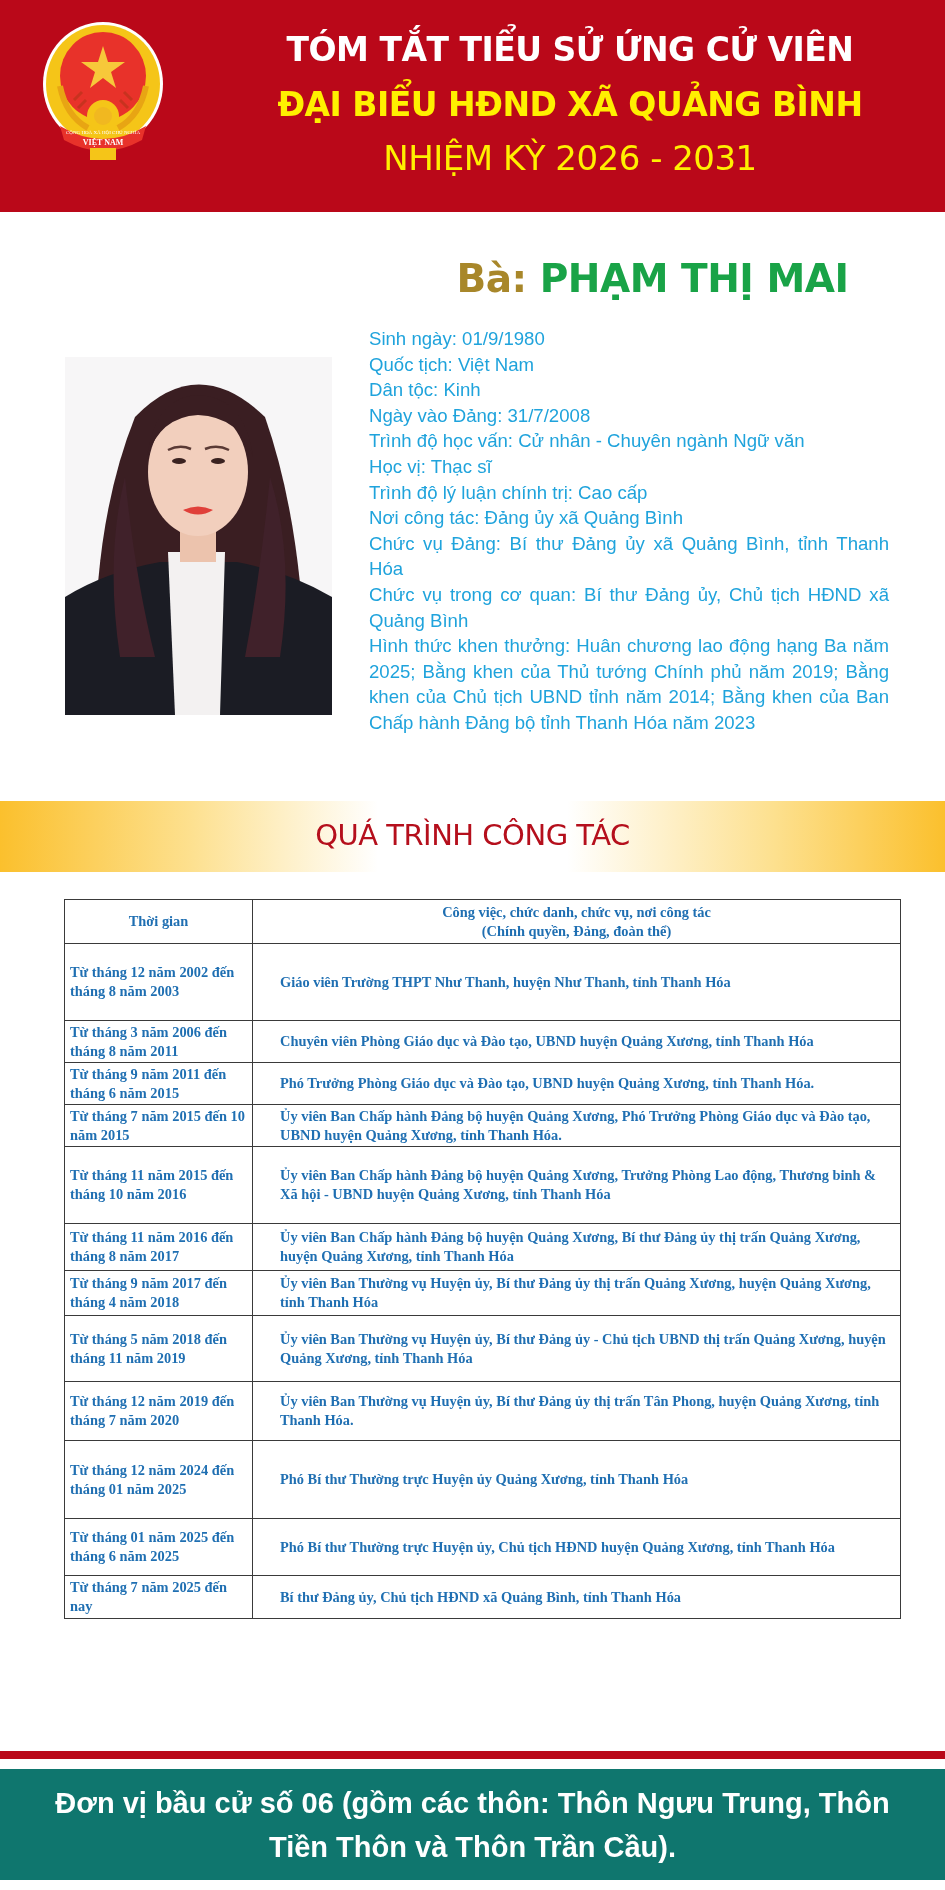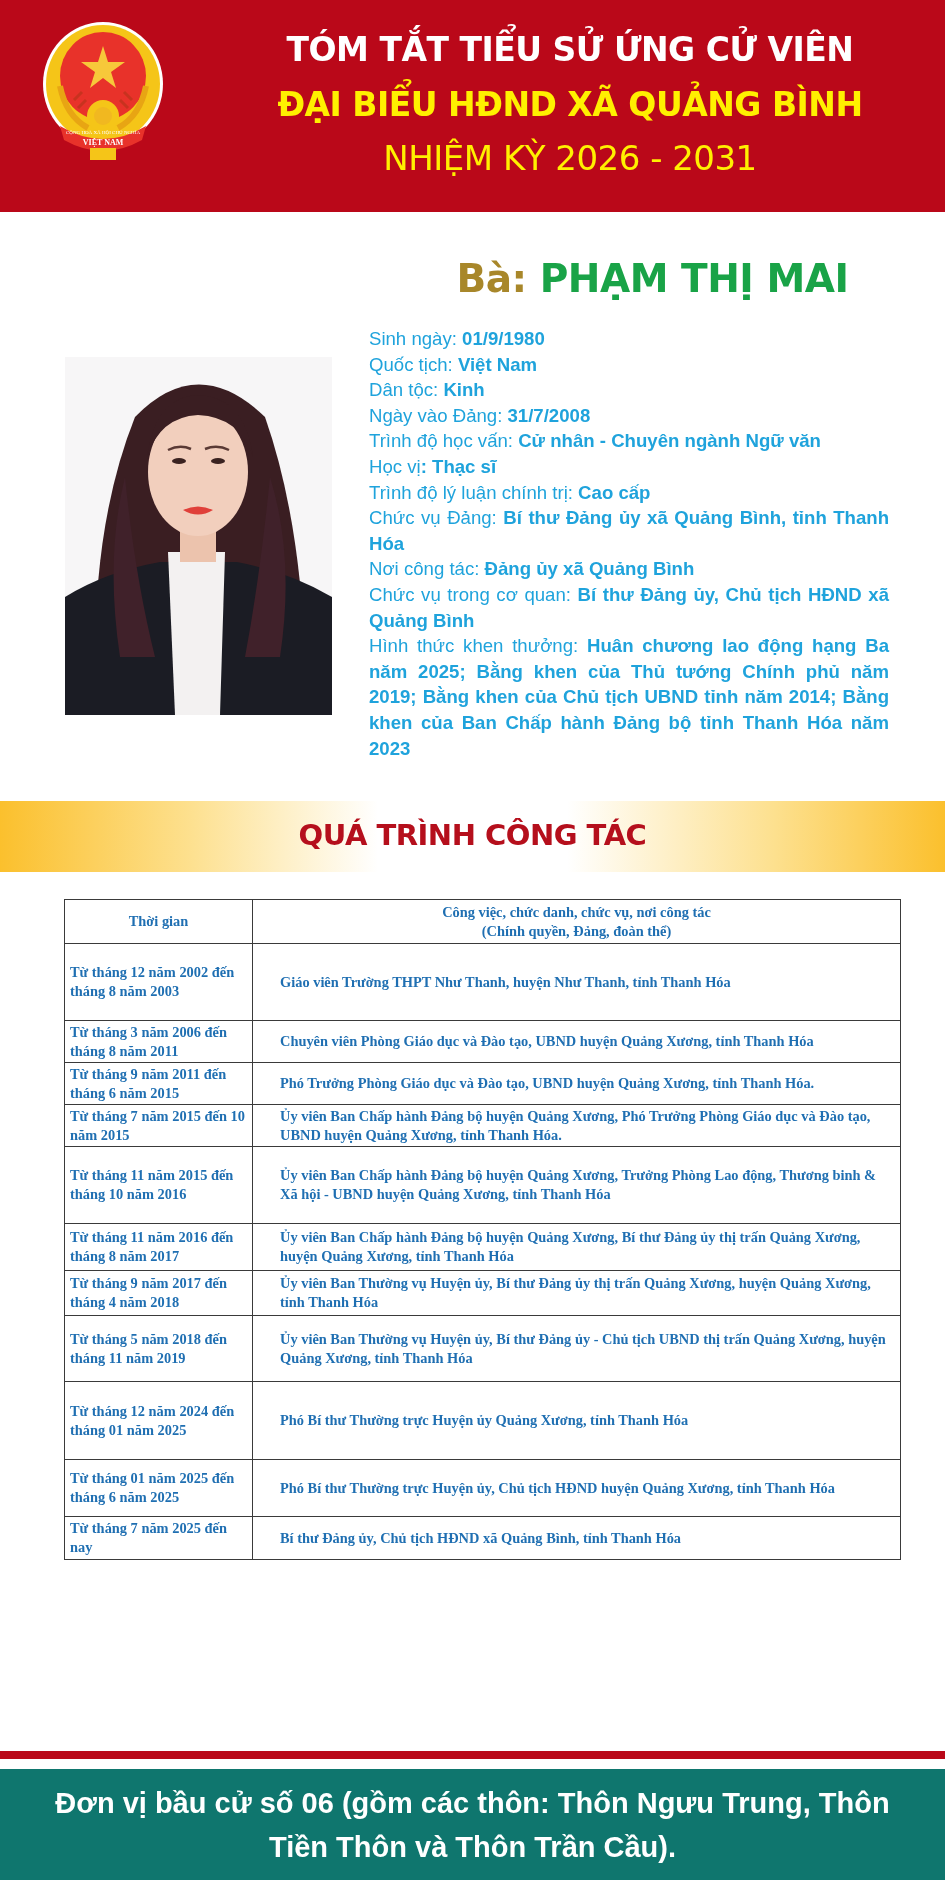--- a/index.html
+++ b/index.html
@@ -25,7 +25,7 @@
   
   #bio { left:369px; top:326px; width:520px; color:#1FA3DC; font-size:18.6px; line-height:25.6px; }
   #bio .row { text-align:justify; }
-  #bio .val { font-weight:bold; }
+  #bio .val { font-weight:normal; }
 
   
   #banner { left:0; top:801px; width:945px; height:71px;

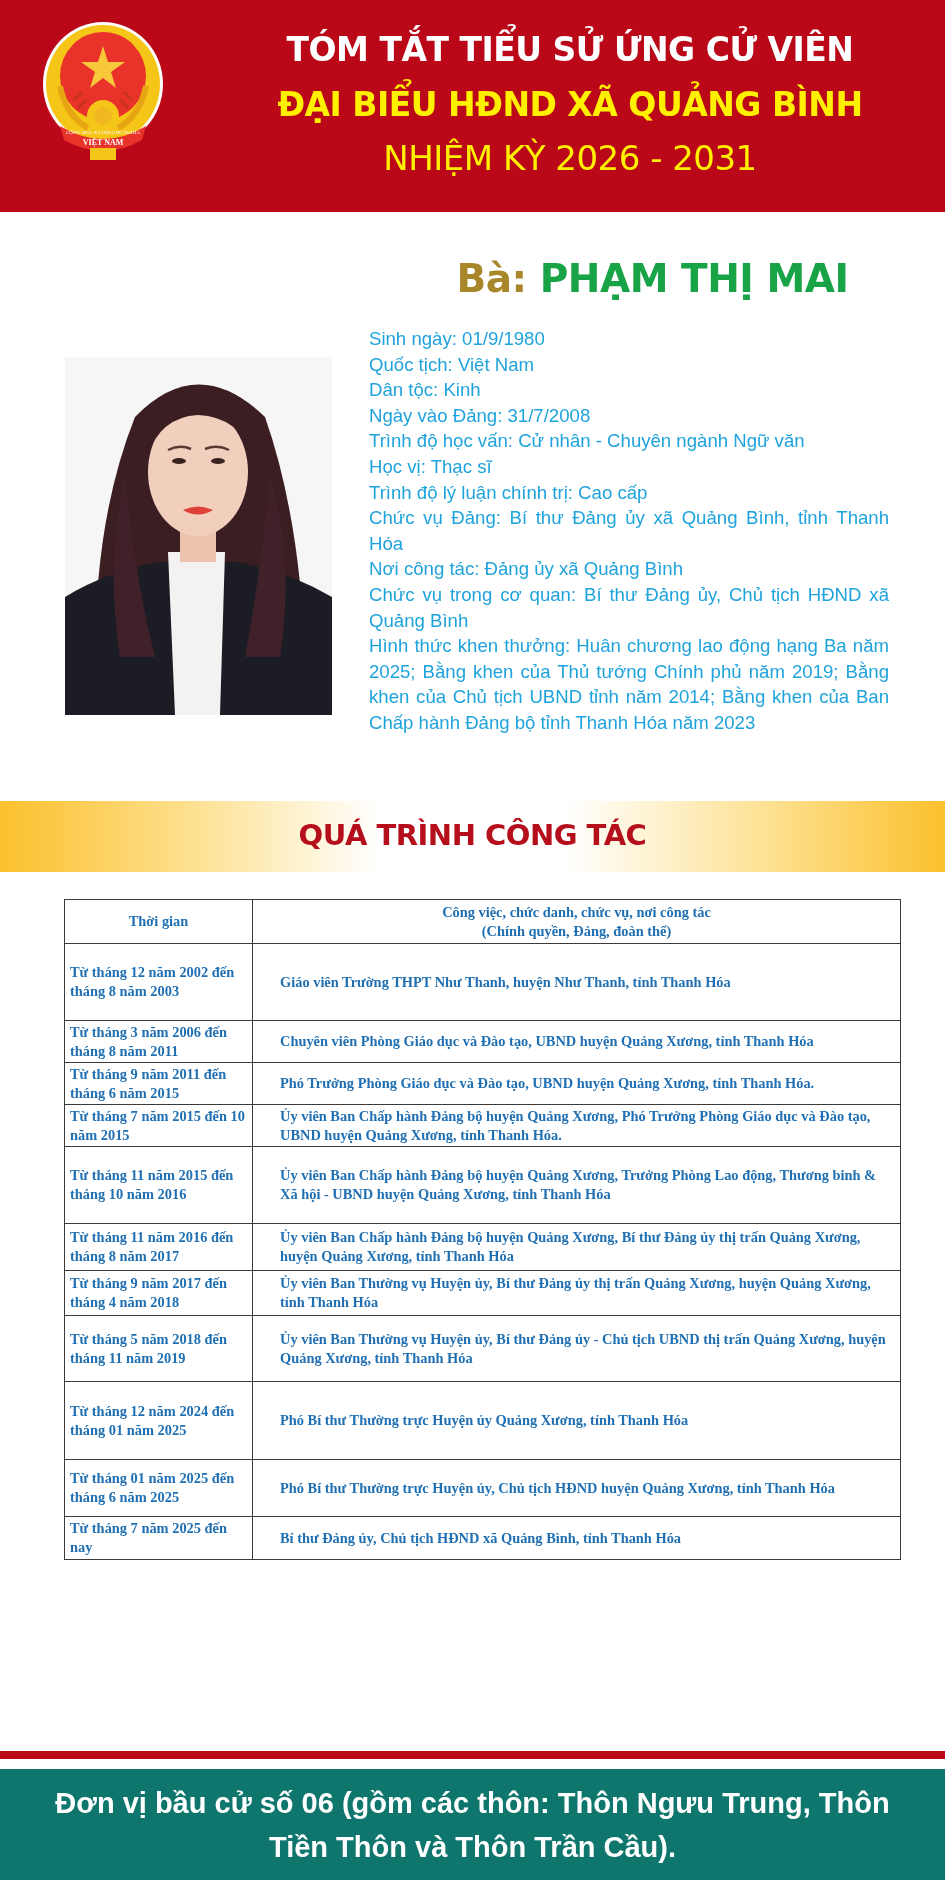--- a/index.html
+++ b/index.html
@@ -116,8 +116,8 @@
   <div class="row"><span>Trình độ học vấn: </span><span class="val">Cử nhân - Chuyên ngành Ngữ văn</span></div>
   <div class="row"><span>Học vị</span><span class="val">: Thạc sĩ</span></div>
   <div class="row"><span>Trình độ lý luận chính trị: </span><span class="val">Cao cấp</span></div>
+  <div class="row"><span>Nơi công tác: </span><span class="val">Đảng ủy xã Quảng Bình</span></div>
   <div class="row"><span>Chức vụ Đảng: </span><span class="val">Bí thư Đảng ủy xã Quảng Bình, tỉnh Thanh Hóa</span></div>
-  <div class="row"><span>Nơi công tác: </span><span class="val">Đảng ủy xã Quảng Bình</span></div>
   <div class="row"><span>Chức vụ trong cơ quan: </span><span class="val">Bí thư Đảng ủy, Chủ tịch HĐND xã Quảng Bình</span></div>
   <div class="row"><span>Hình thức khen thưởng: </span><span class="val">Huân chương lao động hạng Ba năm 2025; Bằng khen của Thủ tướng Chính phủ năm 2019; Bằng khen của Chủ tịch UBND tỉnh năm 2014; Bằng khen của Ban Chấp hành Đảng bộ tỉnh Thanh Hóa năm 2023</span></div>
 </div>

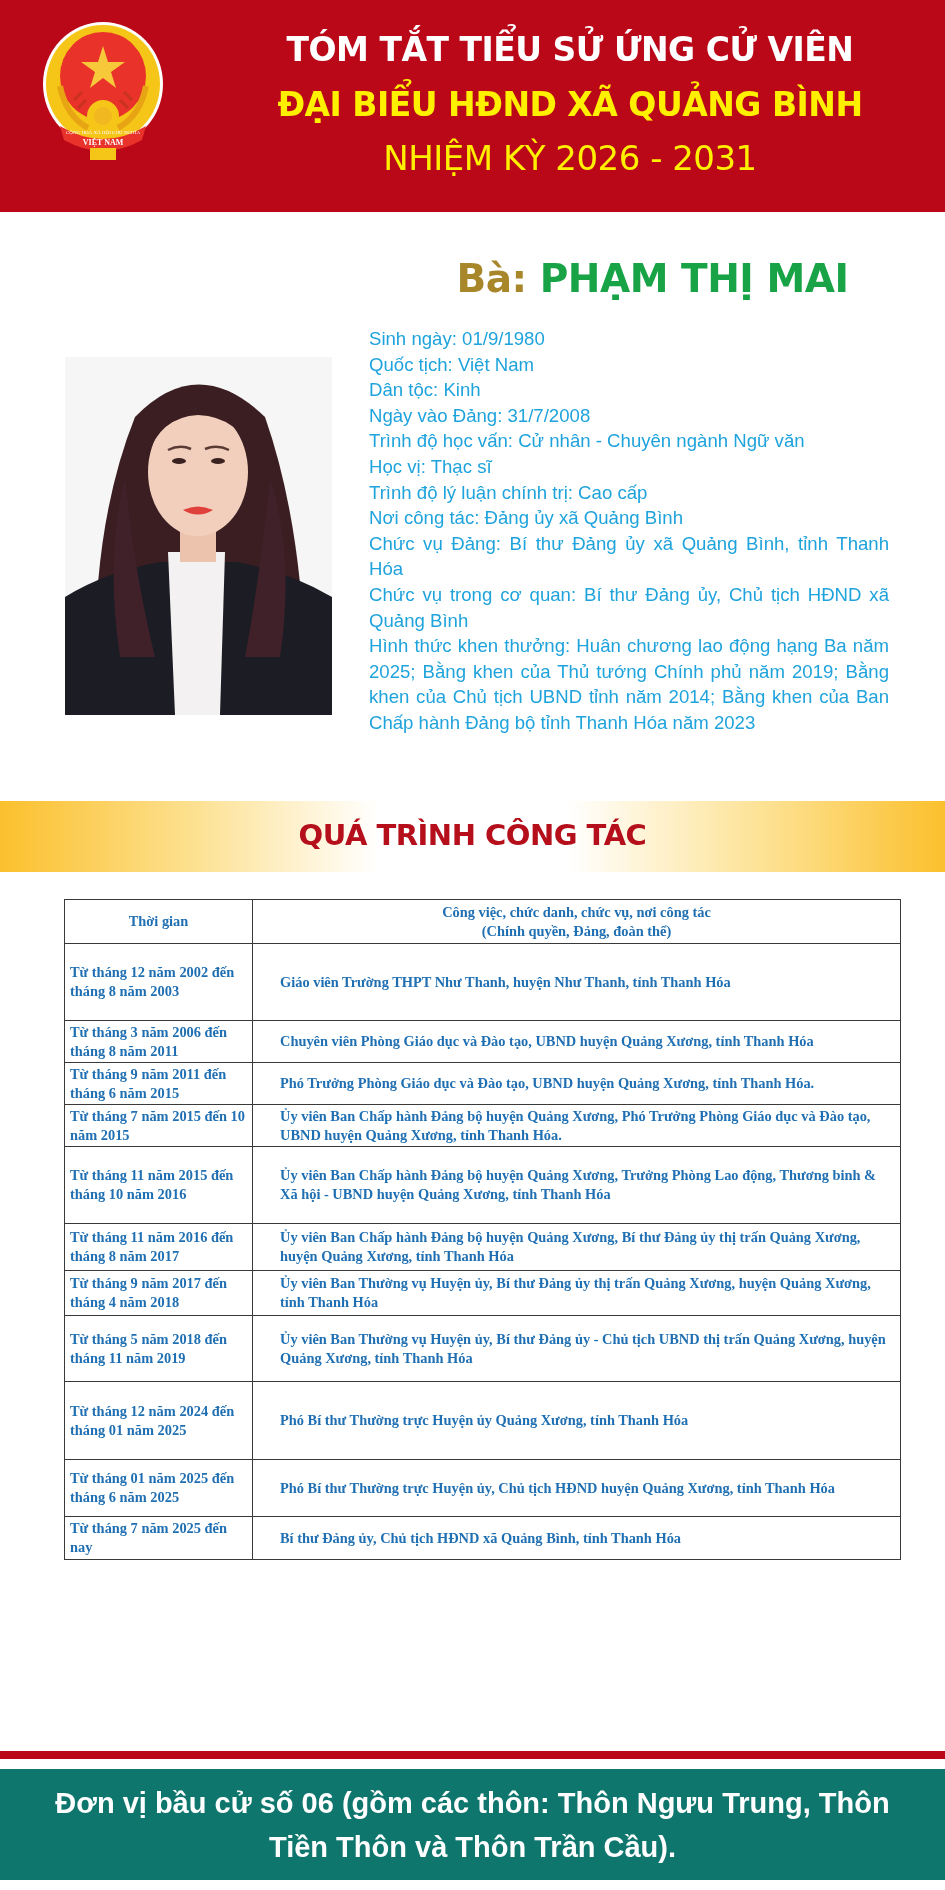--- a/index.html
+++ b/index.html
@@ -30,7 +30,7 @@
   
   #banner { left:0; top:801px; width:945px; height:71px;
     background:linear-gradient(90deg,#FBC02D 0%,#FDE08E 20%,#FFFFFF 40%,#FFFFFF 60%,#FDE08E 82%,#FBC02D 100%); }
-  #banner-title { position:absolute; left:0; width:945px; top:17px; text-align:center; font-family:"DejaVu Sans", sans-serif; font-weight:bold; font-size:29px; color:#B50F1C; letter-spacing:-0.5px; }
+  #banner-title { position:absolute; left:0; width:945px; top:17px; text-align:center; font-family:"DejaVu Sans", sans-serif; font-weight:normal; font-size:29px; color:#B50F1C; letter-spacing:-0.5px; }
 
   
   #career { left:64px; top:899px; width:836px; border-collapse:collapse; font-family:"Liberation Serif", serif; color:#1F6FB2; font-weight:bold; table-layout:fixed; }

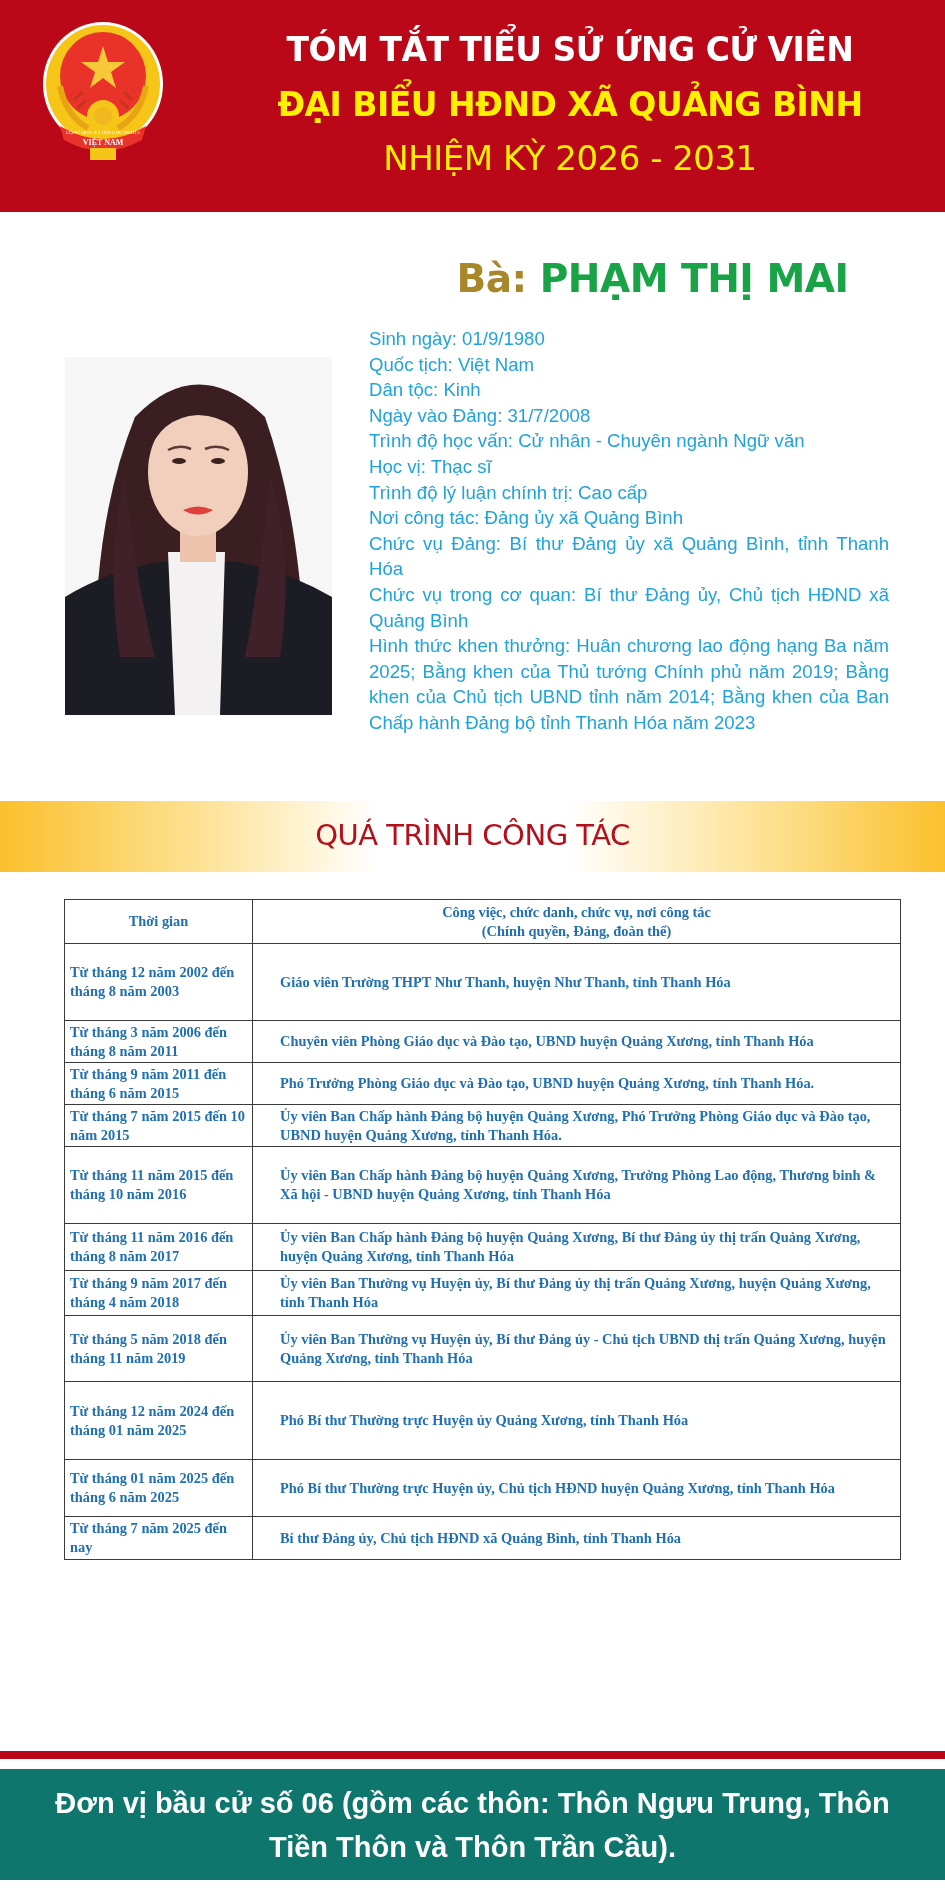--- a/index.html
+++ b/index.html
@@ -173,6 +173,10 @@
         <td class="period">Từ tháng 5 năm 2018 đến tháng 11 năm 2019</td>
         <td class="desc">Ủy viên Ban Thường vụ Huyện ủy, Bí thư Đảng ủy - Chủ tịch UBND thị trấn Quảng Xương, huyện Quảng Xương, tỉnh Thanh Hóa</td>
       </tr>
+    <tr style="height:59px">
+        <td class="period">Từ tháng 12 năm 2019 đến tháng 7 năm 2020</td>
+        <td class="desc">Ủy viên Ban Thường vụ Huyện ủy, Bí thư Đảng ủy thị trấn Tân Phong, huyện Quảng Xương, tỉnh Thanh Hóa.</td>
+      </tr>
     <tr style="height:78px">
         <td class="period">Từ tháng 12 năm 2024 đến tháng 01 năm 2025</td>
         <td class="desc">Phó Bí thư Thường trực Huyện ủy Quảng Xương, tỉnh Thanh Hóa</td>

